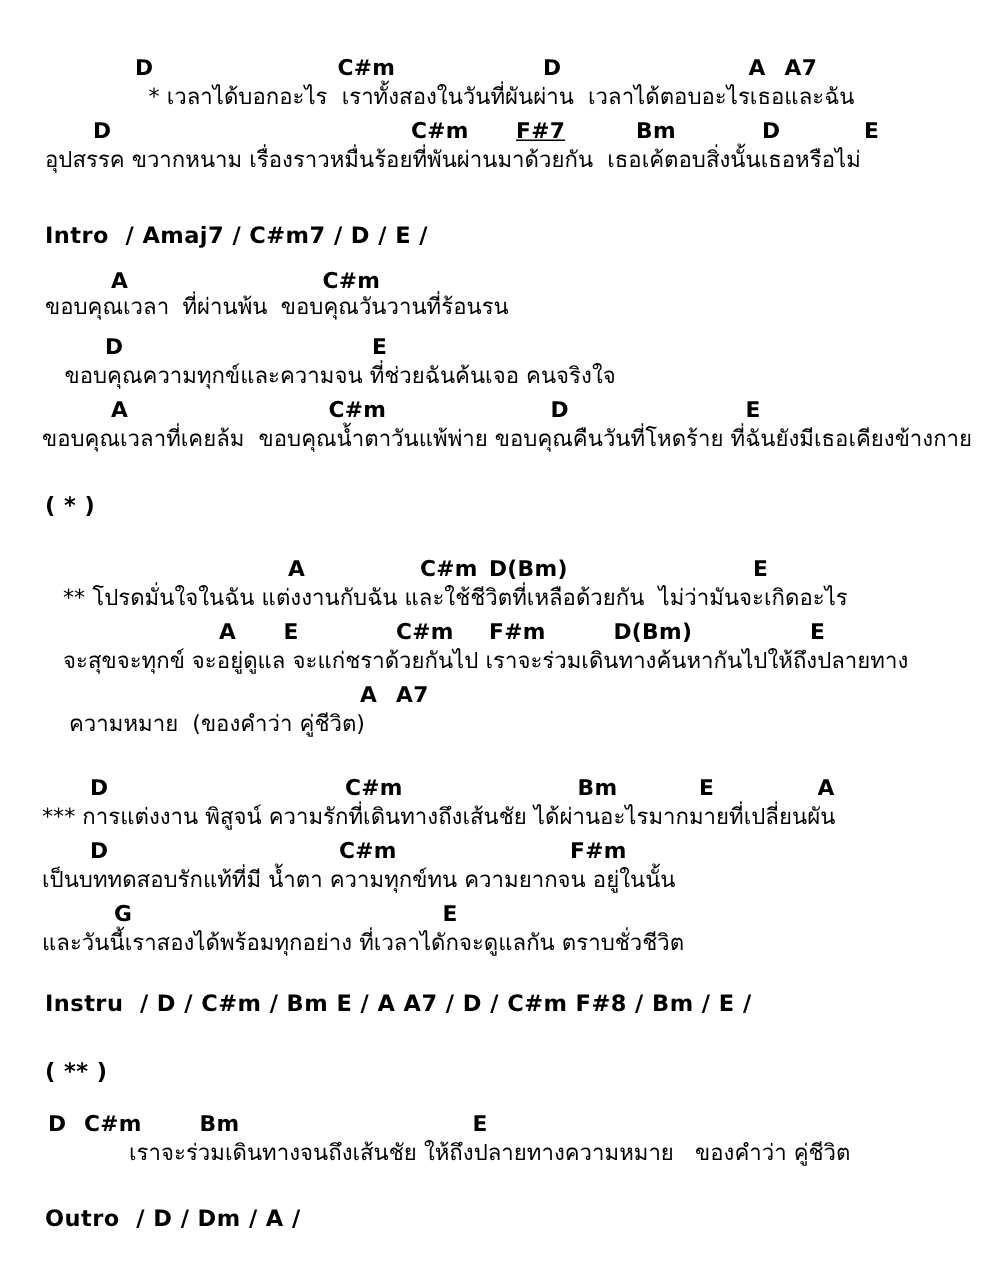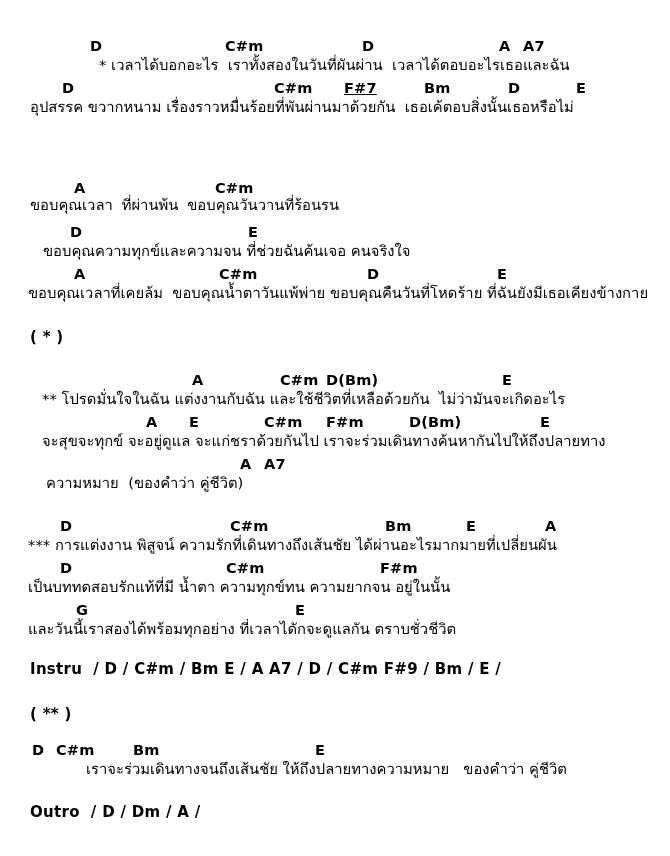--- a/index.html
+++ b/index.html
@@ -55,6 +55,7 @@
     <div class="line lyric" style="top: 56px; left: 51px; margin-left: 48px;">* เวลาได้บอกอะไร  เราทั้งสองในวันที่ผันผ่าน  เวลาได้ตอบอะไรเธอและฉัน</div>
     <div class="line chords" style="top: 80px;"><span class="chord" style="left: 62px;">D</span><span class="chord" style="left: 274px;">C#m</span><span class="chord" style="left: 344px; text-decoration: underline;">F#7</span><span class="chord" style="left: 424px;">Bm</span><span class="chord" style="left: 508px;">D</span><span class="chord" style="left: 576px;">E</span></div>
     <div class="line lyric" style="top: 98px; left: 30px;">อุปสรรค ขวากหนาม เรื่องราวหมื่นร้อยที่พันผ่านมาด้วยกัน  เธอเค้ตอบสิ่งนั้นเธอหรือไม่</div>
+    <div class="line section" style="top: 148px; left: 30px;">Intro  / Amaj7 / C#m7 / D / E /</div>
     <div class="line chords" style="top: 180px;"><span class="chord" style="left: 74px;">A</span><span class="chord" style="left: 215px;">C#m</span></div>
     <div class="line lyric" style="top: 198px; left: 30px; font-family: Liberation Mono, monospace;">ขอบคุณเวลา ที่ผ่านพ้น ขอบคุณวันวานที่ร้อนรน</div>
     <div class="line chords" style="top: 224px;"><span class="chord" style="left: 70px;">D</span><span class="chord" style="left: 248px;">E</span></div>

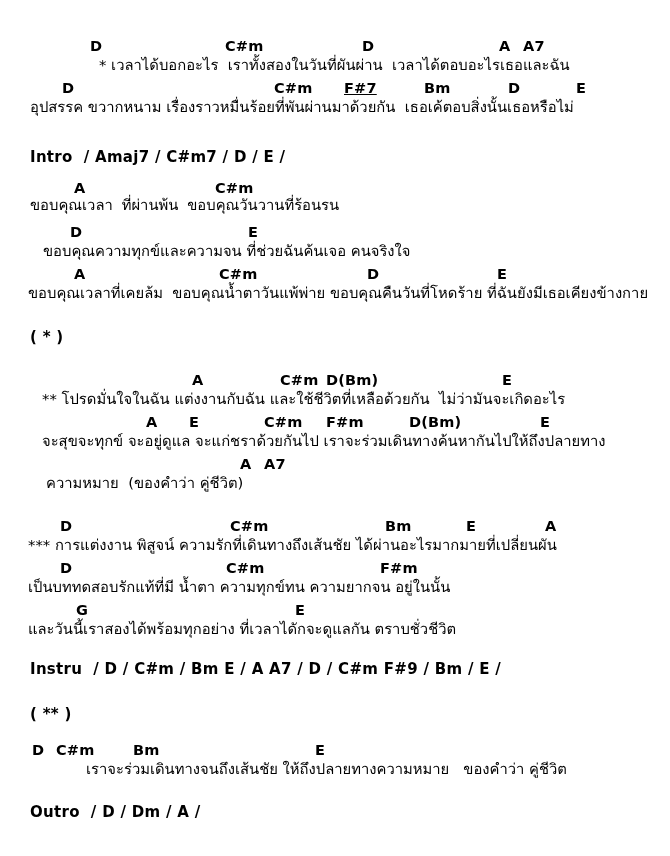--- a/index.html
+++ b/index.html
@@ -75,7 +75,7 @@
     <div class="line lyric" style="top: 578px; left: 28px;">เป็นบททดสอบรักแท้ที่มี น้ำตา ความทุกข์ทน ความยากจน อยู่ในนั้น</div>
     <div class="line chords" style="top: 602px;"><span class="chord" style="left: 76px;">G</span><span class="chord" style="left: 295px;">E</span></div>
     <div class="line lyric" style="top: 620px; left: 28px;">และวันนี้เราสองได้พร้อมทุกอย่าง ที่เวลาไดักจะดูแลกัน ตราบชั่วชีวิต</div>
-    <div class="line section" style="top: 660px; left: 30px;">Instru  / D / C#m / Bm E / A A7 / D / C#m F#9 / Bm / E /</div>
+    <div class="line section" style="top: 660px; left: 30px;">Instru  / D / C#m / Bm E / A A7 / D / C#m F#8 / Bm / E /</div>
     <div class="line section" style="top: 705px; left: 30px;">( ** )</div>
     <div class="line chords" style="top: 742px;"><span class="chord" style="left: 32px;">D</span><span class="chord" style="left: 56px;">C#m</span><span class="chord" style="left: 133px;">Bm</span><span class="chord" style="left: 315px;">E</span></div>
     <div class="line section" style="top: 803px; left: 30px;">Outro  / D / Dm / A /</div>

